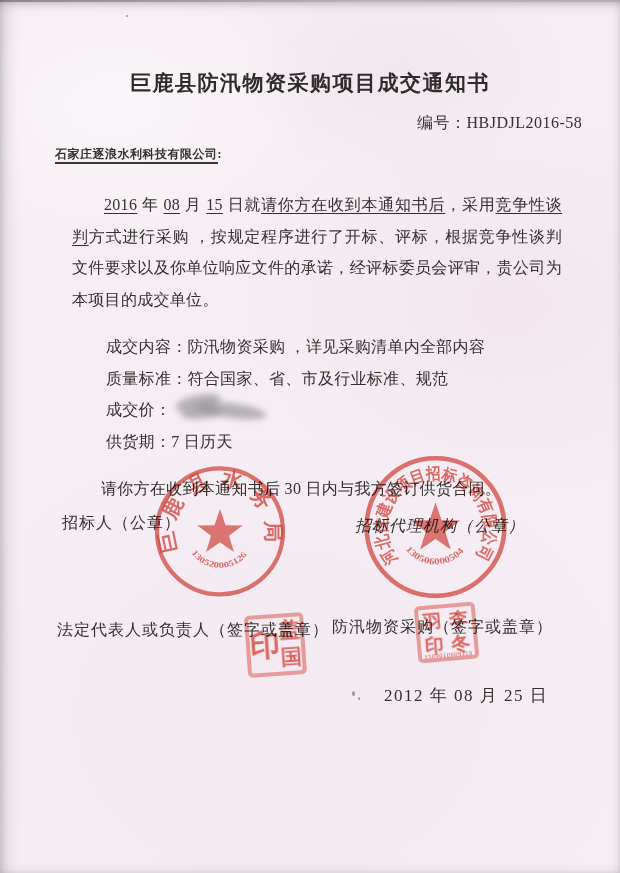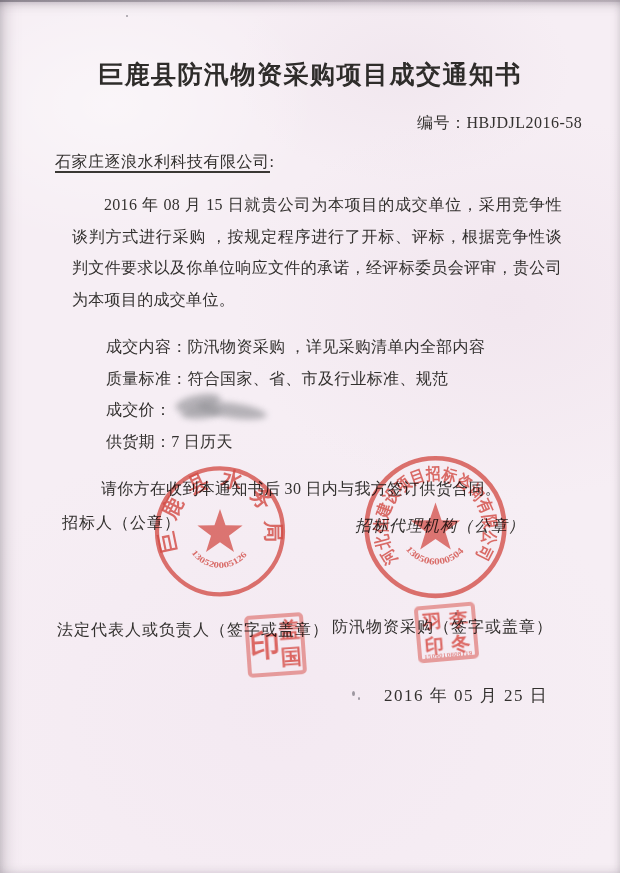--- a/index.html
+++ b/index.html
@@ -21,8 +21,8 @@
   }
   .page::before{content:"";position:absolute;left:0;top:0;right:0;height:2px;
     background:linear-gradient(90deg,rgba(85,80,92,.5),rgba(150,140,150,.22) 60%,rgba(150,140,150,.35));}
-  .title{position:absolute;top:58px;left:0;right:0;text-align:center;
-    font-size:25px;font-weight:bold;letter-spacing:1.5px;color:#2e2c2a;}
+  .title{position:absolute;top:69px;left:0;right:0;text-align:center;
+    font-size:21px;font-weight:bold;letter-spacing:1.5px;color:#2e2c2a;}
   .doc-no{position:absolute;top:113px;left:417px;font-size:16px;letter-spacing:.5px;}
   .addressee{position:absolute;top:152px;left:55px;font-size:16px;font-weight:normal;letter-spacing:.5px;}
   .addressee .name{border-bottom:2px solid #3a3834;padding-bottom:1px;}

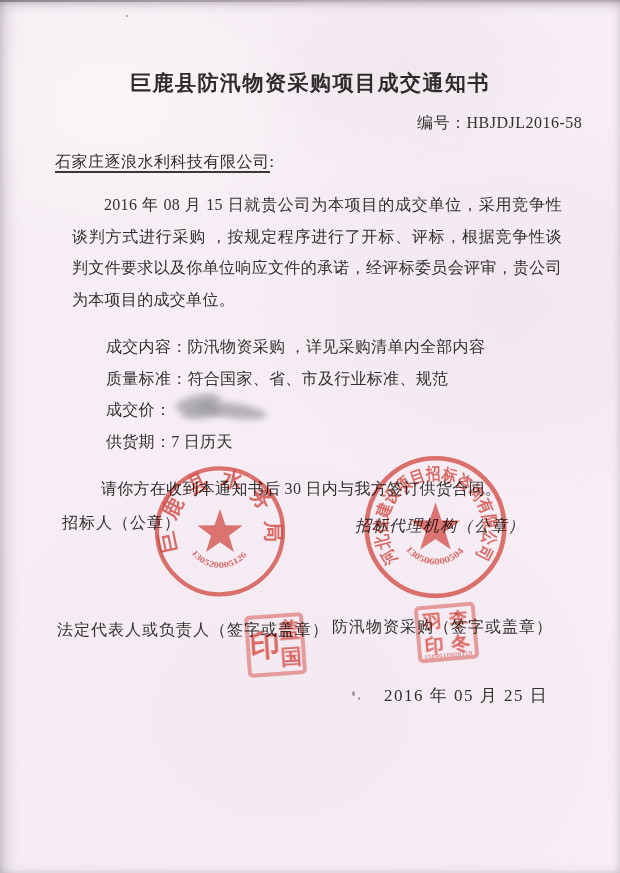--- a/index.html
+++ b/index.html
@@ -24,7 +24,7 @@
   .title{position:absolute;top:69px;left:0;right:0;text-align:center;
     font-size:21px;font-weight:bold;letter-spacing:1.5px;color:#2e2c2a;}
   .doc-no{position:absolute;top:113px;left:417px;font-size:16px;letter-spacing:.5px;}
-  .addressee{position:absolute;top:152px;left:55px;font-size:16px;font-weight:normal;letter-spacing:.5px;}
+  .addressee{position:absolute;top:146px;left:55px;font-size:12px;font-weight:bold;letter-spacing:.5px;}
   .addressee .name{border-bottom:2px solid #3a3834;padding-bottom:1px;}
   .body-text{position:absolute;left:72px;top:189px;width:490px;
     font-size:16px;line-height:31.5px;text-align:justify;letter-spacing:.3px;}

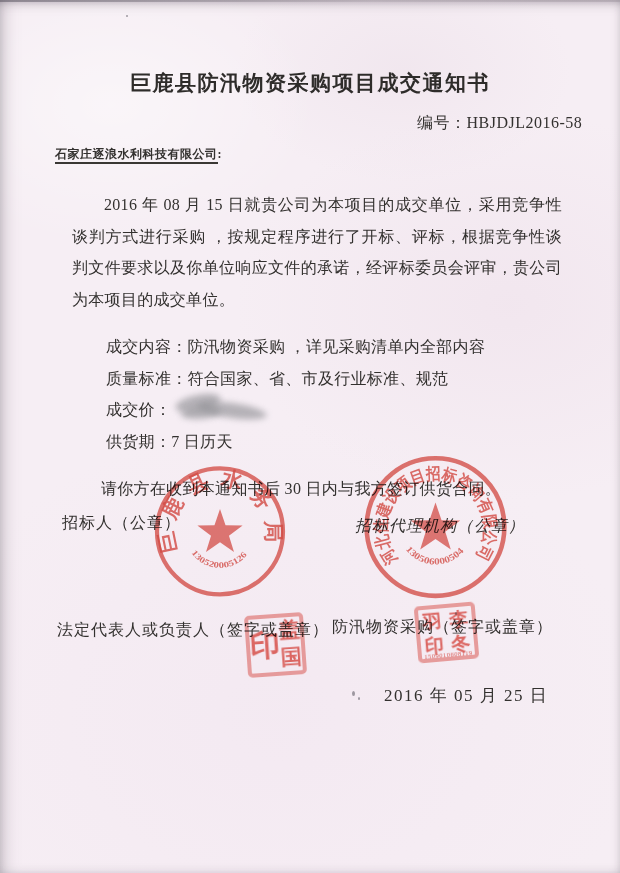--- a/index.html
+++ b/index.html
@@ -29,7 +29,7 @@
   .body-text{position:absolute;left:72px;top:189px;width:490px;
     font-size:16px;line-height:31.5px;text-align:justify;letter-spacing:.3px;}
   .p1{margin:0;text-indent:2em;}
-  .u{text-underline-offset:3px;}
+  .u{text-decoration:underline;text-underline-offset:3px;}
   .fields{margin:16px;padding-left:18px;}
   .field-row{white-space:nowrap;}
   .closing{margin:16px;padding-left:13px;}

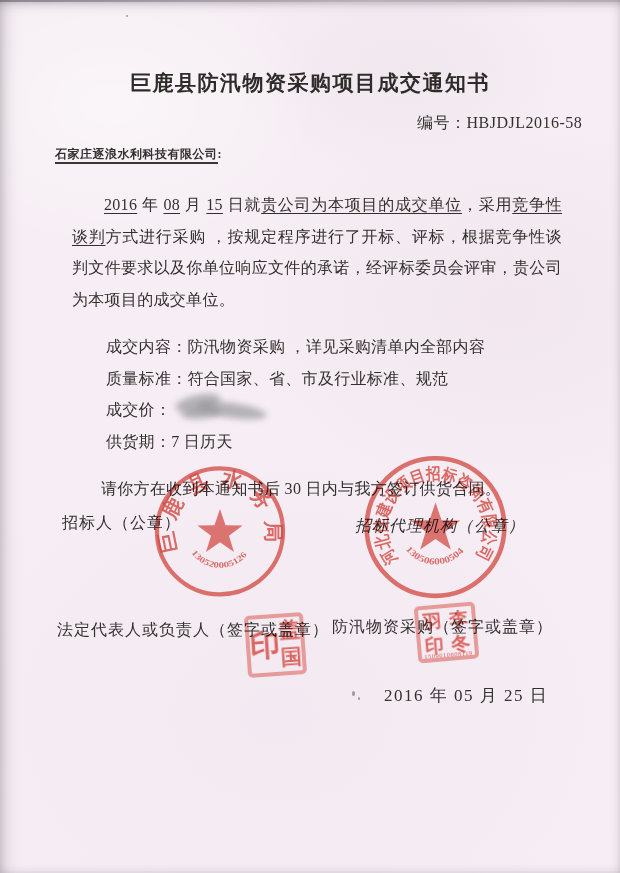--- a/index.html
+++ b/index.html
@@ -79,7 +79,7 @@
   </div>
 
   <div class="body-text">
-    <p class="p1"><span class="u">2016</span><span> 年 </span><span class="u">08</span><span> 月 </span><span class="u">15</span><span> 日就</span><span class="u">贵公司为本项目的成交单位</span><span>，采用</span><span class="u">竞争性谈判</span><span>方式进行采购 ，按规定程序进行了开标、评标，根据竞争性谈判文件要求以及你单位响应文件的承诺，经评标委员会评审，贵公司为本项目的成交单位。</span></p>
+    <p class="p1"><span class="u">2016</span><span> 年 </span><span class="u">08</span><span> 月 </span><span class="u">15</span><span> 日就</span><span class="u">请你方在收到本通知书后</span><span>，采用</span><span class="u">竞争性谈判</span><span>方式进行采购 ，按规定程序进行了开标、评标，根据竞争性谈判文件要求以及你单位响应文件的承诺，经评标委员会评审，贵公司为本项目的成交单位。</span></p>
 
     <div class="fields">
       <div class="field-row">

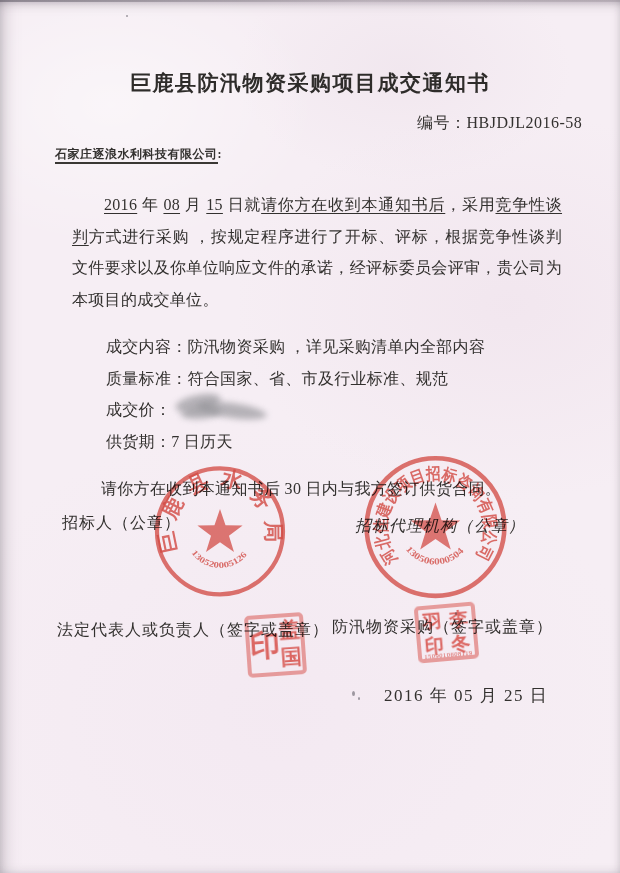--- a/index.html
+++ b/index.html
@@ -103,7 +103,7 @@
   <div class="sig-label sig-agency">招标代理机构（公章）</div>
   <div class="sig-label legal-left">法定代表人或负责人（签字或盖章）</div>
   <div class="sig-label legal-right">防汛物资采购（签字或盖章）</div>
-  <div class="date-line">2016 年 05 月 25 日</div>
+  <div class="date-line">2012 年 08 月 25 日</div>
 
   <svg class="seal seal-round-left" viewBox="0 0 200 200">
     <defs>

